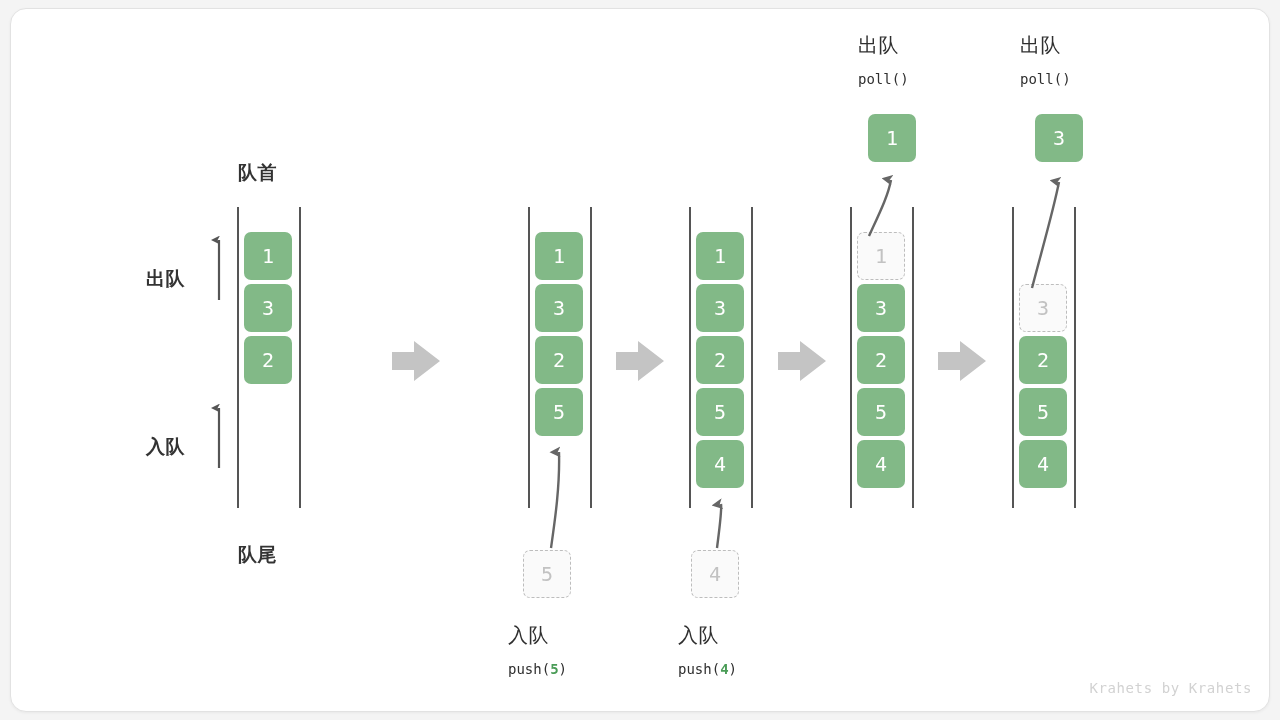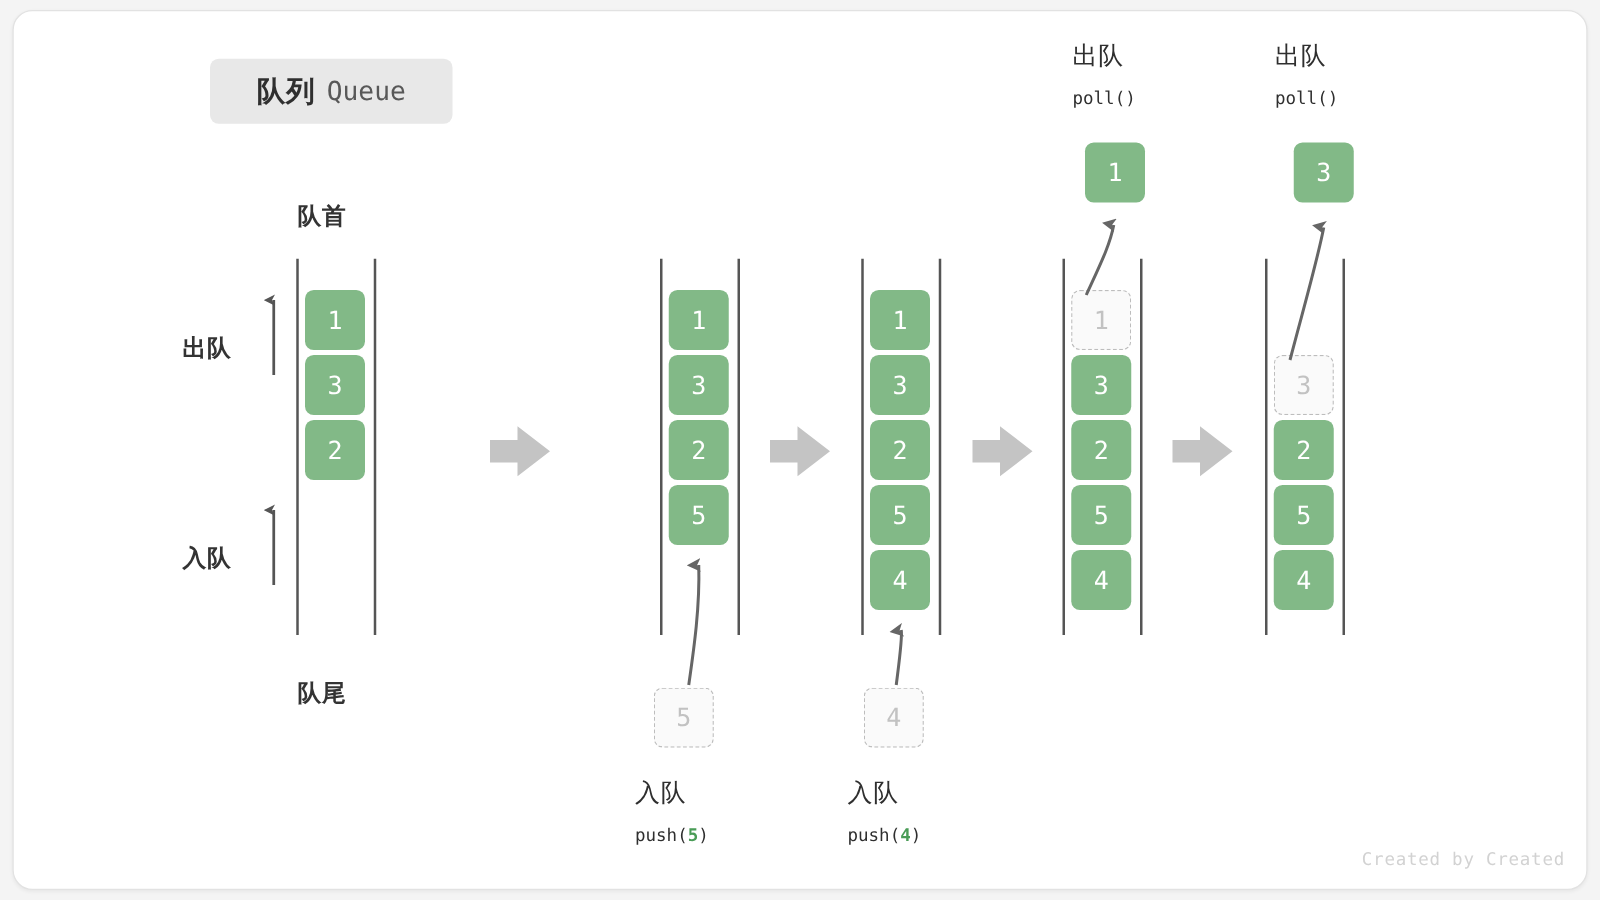--- a/index.html
+++ b/index.html
@@ -143,10 +143,6 @@
 
 <div id="stage">
 
-  <div id="title-badge">
-    <span class="cn">队列</span>
-    <span class="en">Queue</span>
-  </div>
 
   <div class="cap-cn" style="left:238px; top:160px;">队首</div>
   <div class="cap-cn" style="left:238px; top:542px;">队尾</div>

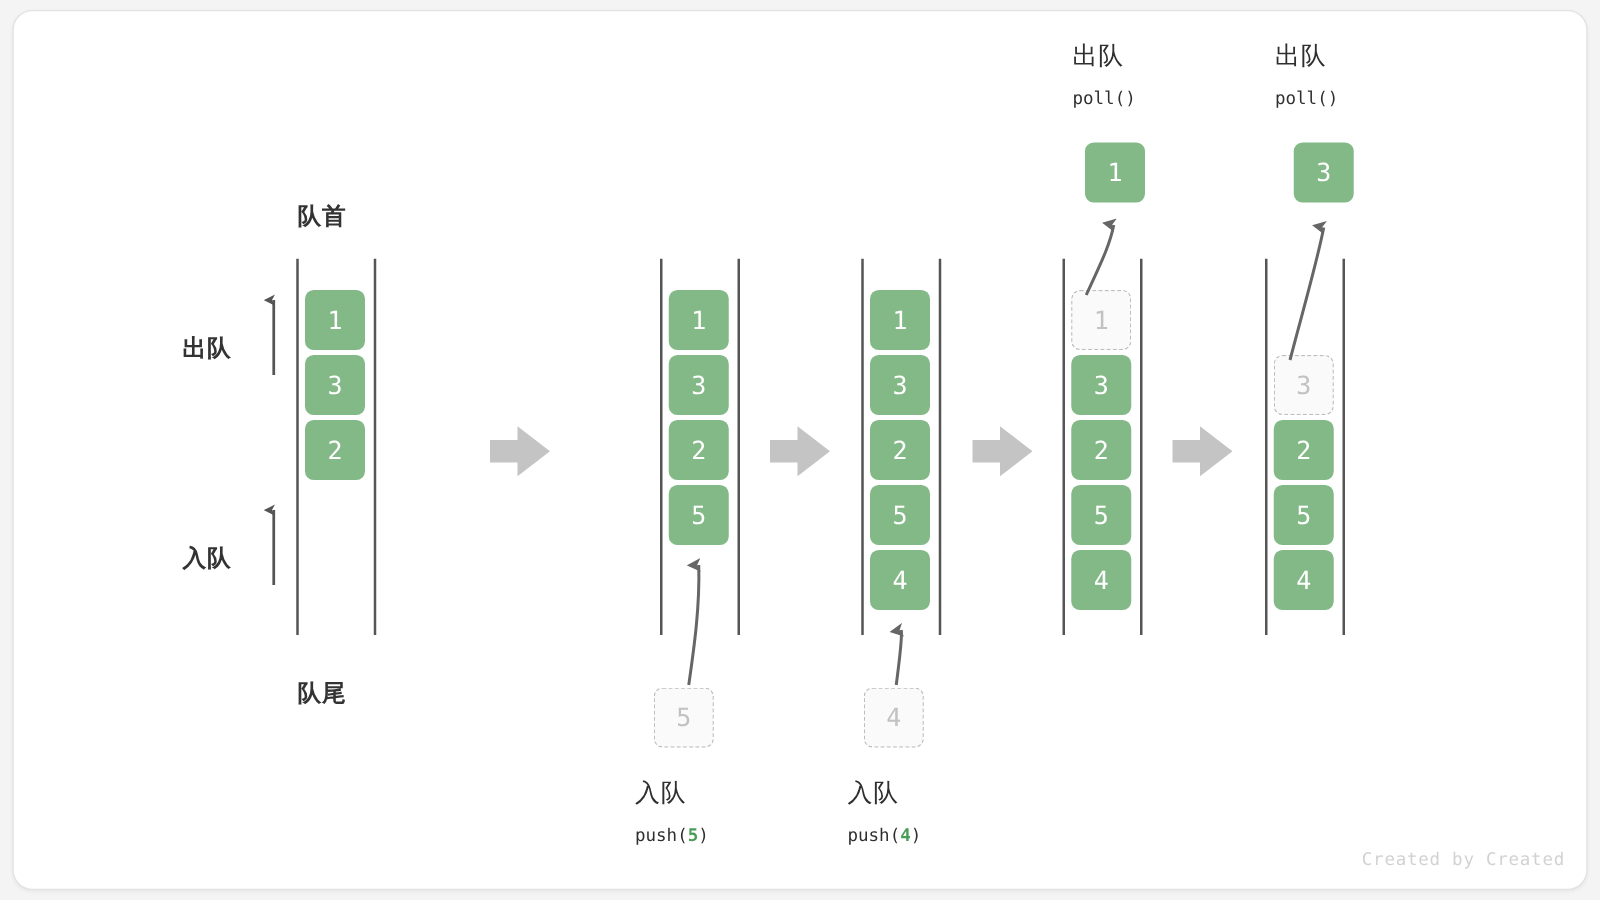--- a/index.html
+++ b/index.html
@@ -251,7 +251,7 @@
     <path d="M1032 288 C 1043 246, 1054 208, 1059 182" fill="none" stroke="#666666" stroke-width="2.4" marker-end="url(#curve-head)"></path>
   </svg>
 
-  <div id="watermark">Created by Created</div>
+  <div id="watermark">Krahets by Krahets</div>
 </div>
 
 </body></html>

